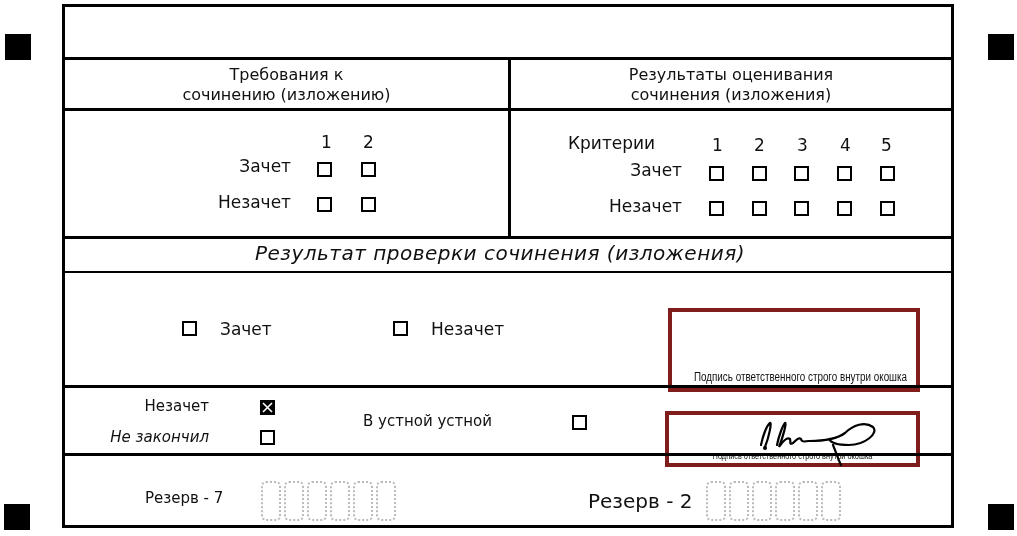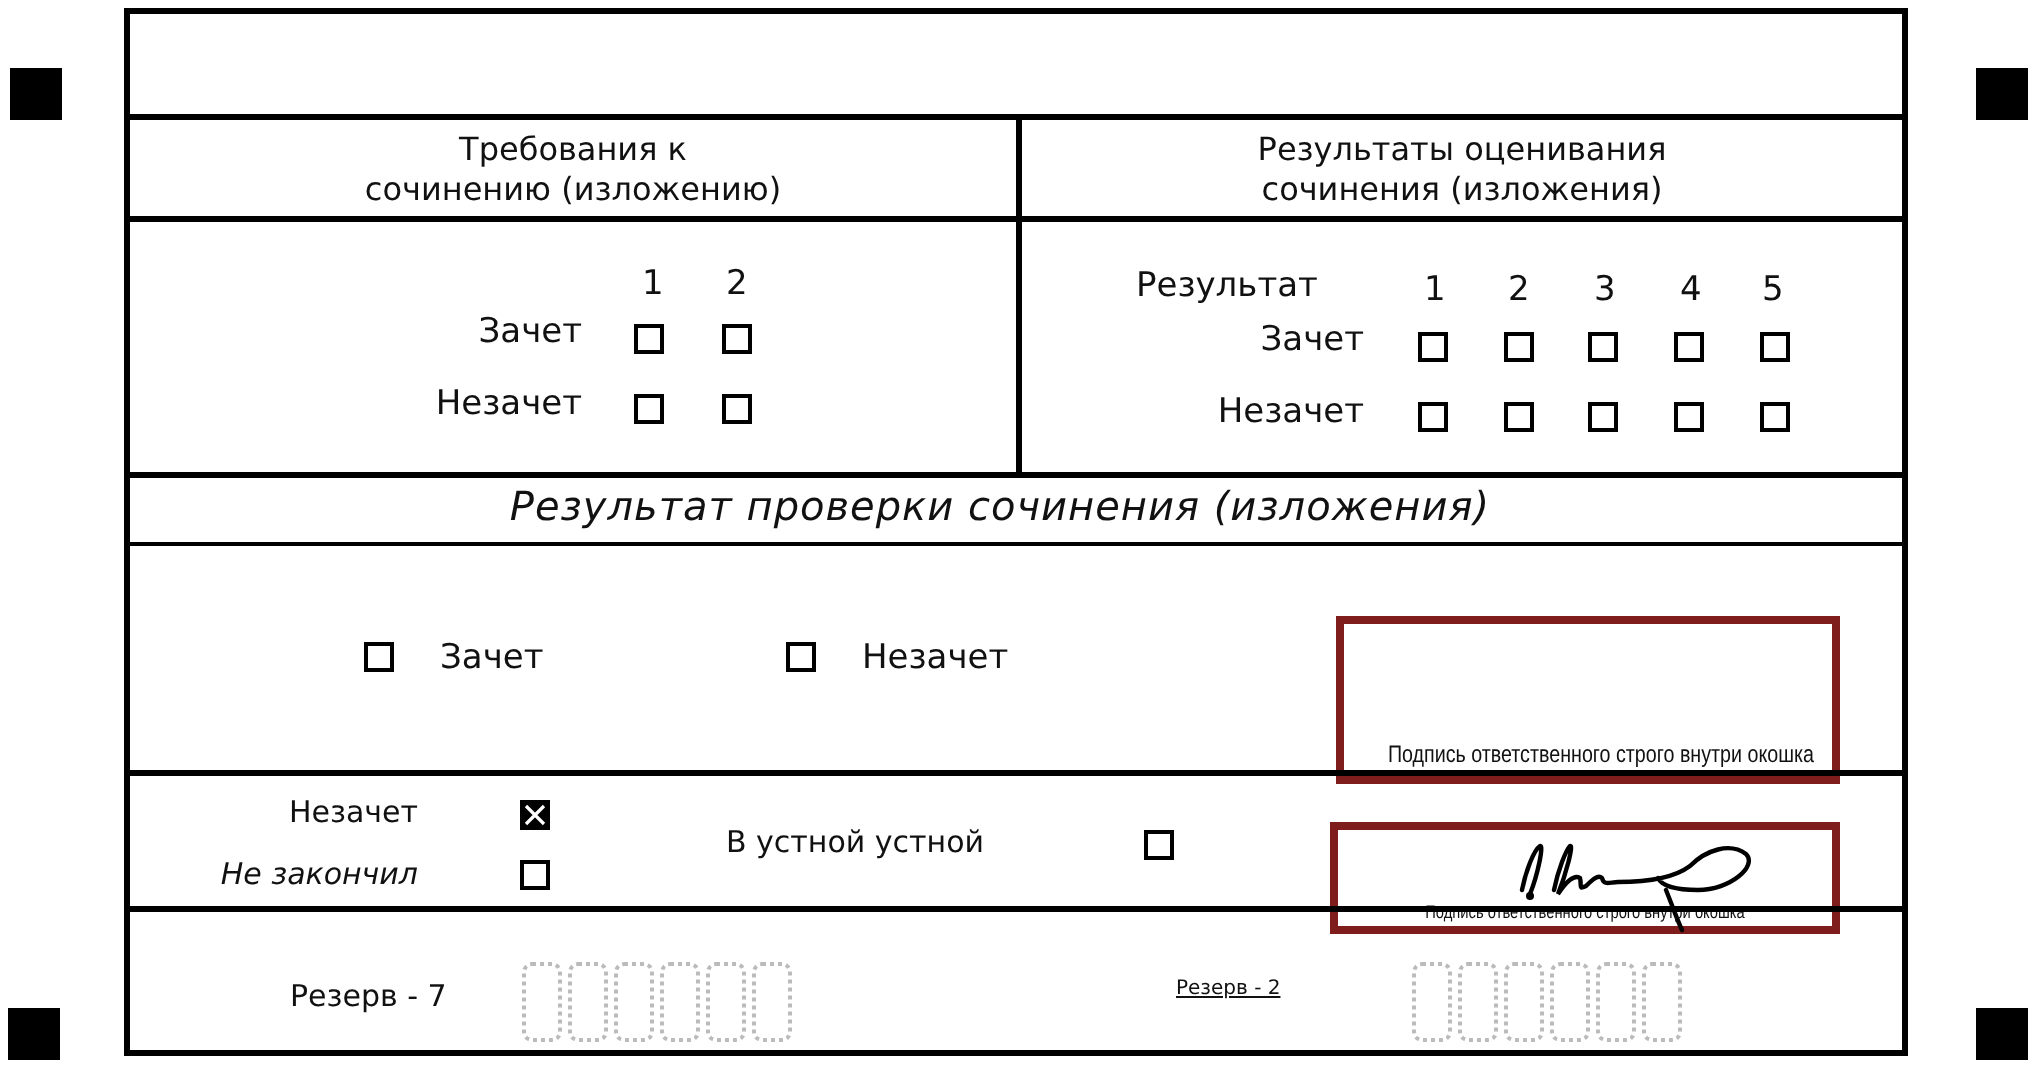--- a/index.html
+++ b/index.html
@@ -51,7 +51,7 @@
   <span class="abs cb" style="left:252px;top:190px;"></span>
   <span class="abs cb" style="left:296px;top:190px;"></span>
 
-  <div class="abs lbl" style="left:503px;top:126px;">Результат</div>
+  <div class="abs lbl" style="left:503px;top:126px;">Критерии</div>
   <div class="abs lbl" style="left:647px;top:128px;">1</div>
   <div class="abs lbl" style="left:689px;top:128px;">2</div>
   <div class="abs lbl" style="left:732px;top:128px;">3</div>

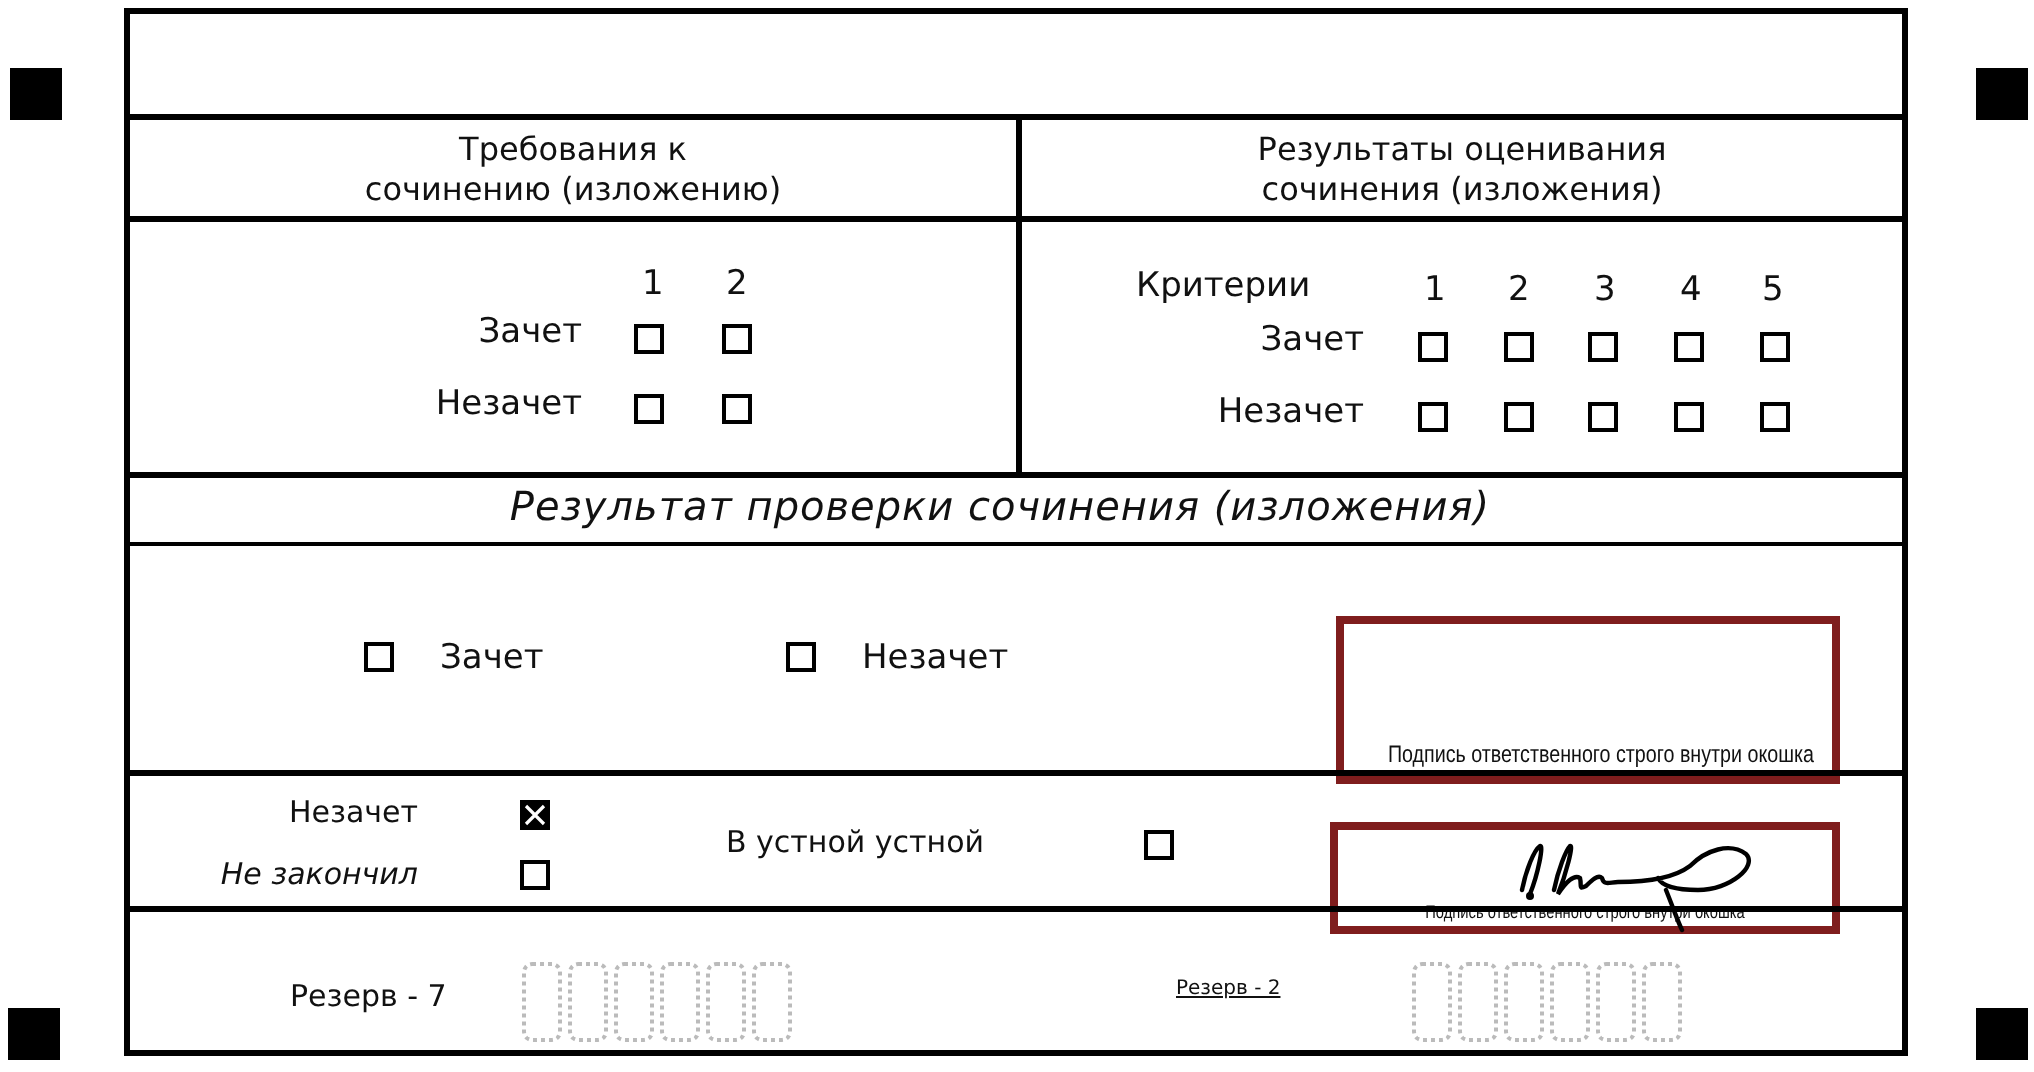--- a/index.html
+++ b/index.html
@@ -111,7 +111,7 @@
   <div class="abs" style="left:196px;top:474px;">
     <span class="cell"></span><span class="cell"></span><span class="cell"></span><span class="cell"></span><span class="cell"></span><span class="cell"></span>
   </div>
-  <div class="abs lbl" style="left:523px;top:482px;font-size:10px;text-decoration:underline;">Резерв - 2</div>
+  <div class="abs lbl" style="left:523px;top:482px;font-size:20px;">Резерв - 2</div>
   <div class="abs" style="left:641px;top:474px;">
     <span class="cell"></span><span class="cell"></span><span class="cell"></span><span class="cell"></span><span class="cell"></span><span class="cell"></span>
   </div>

